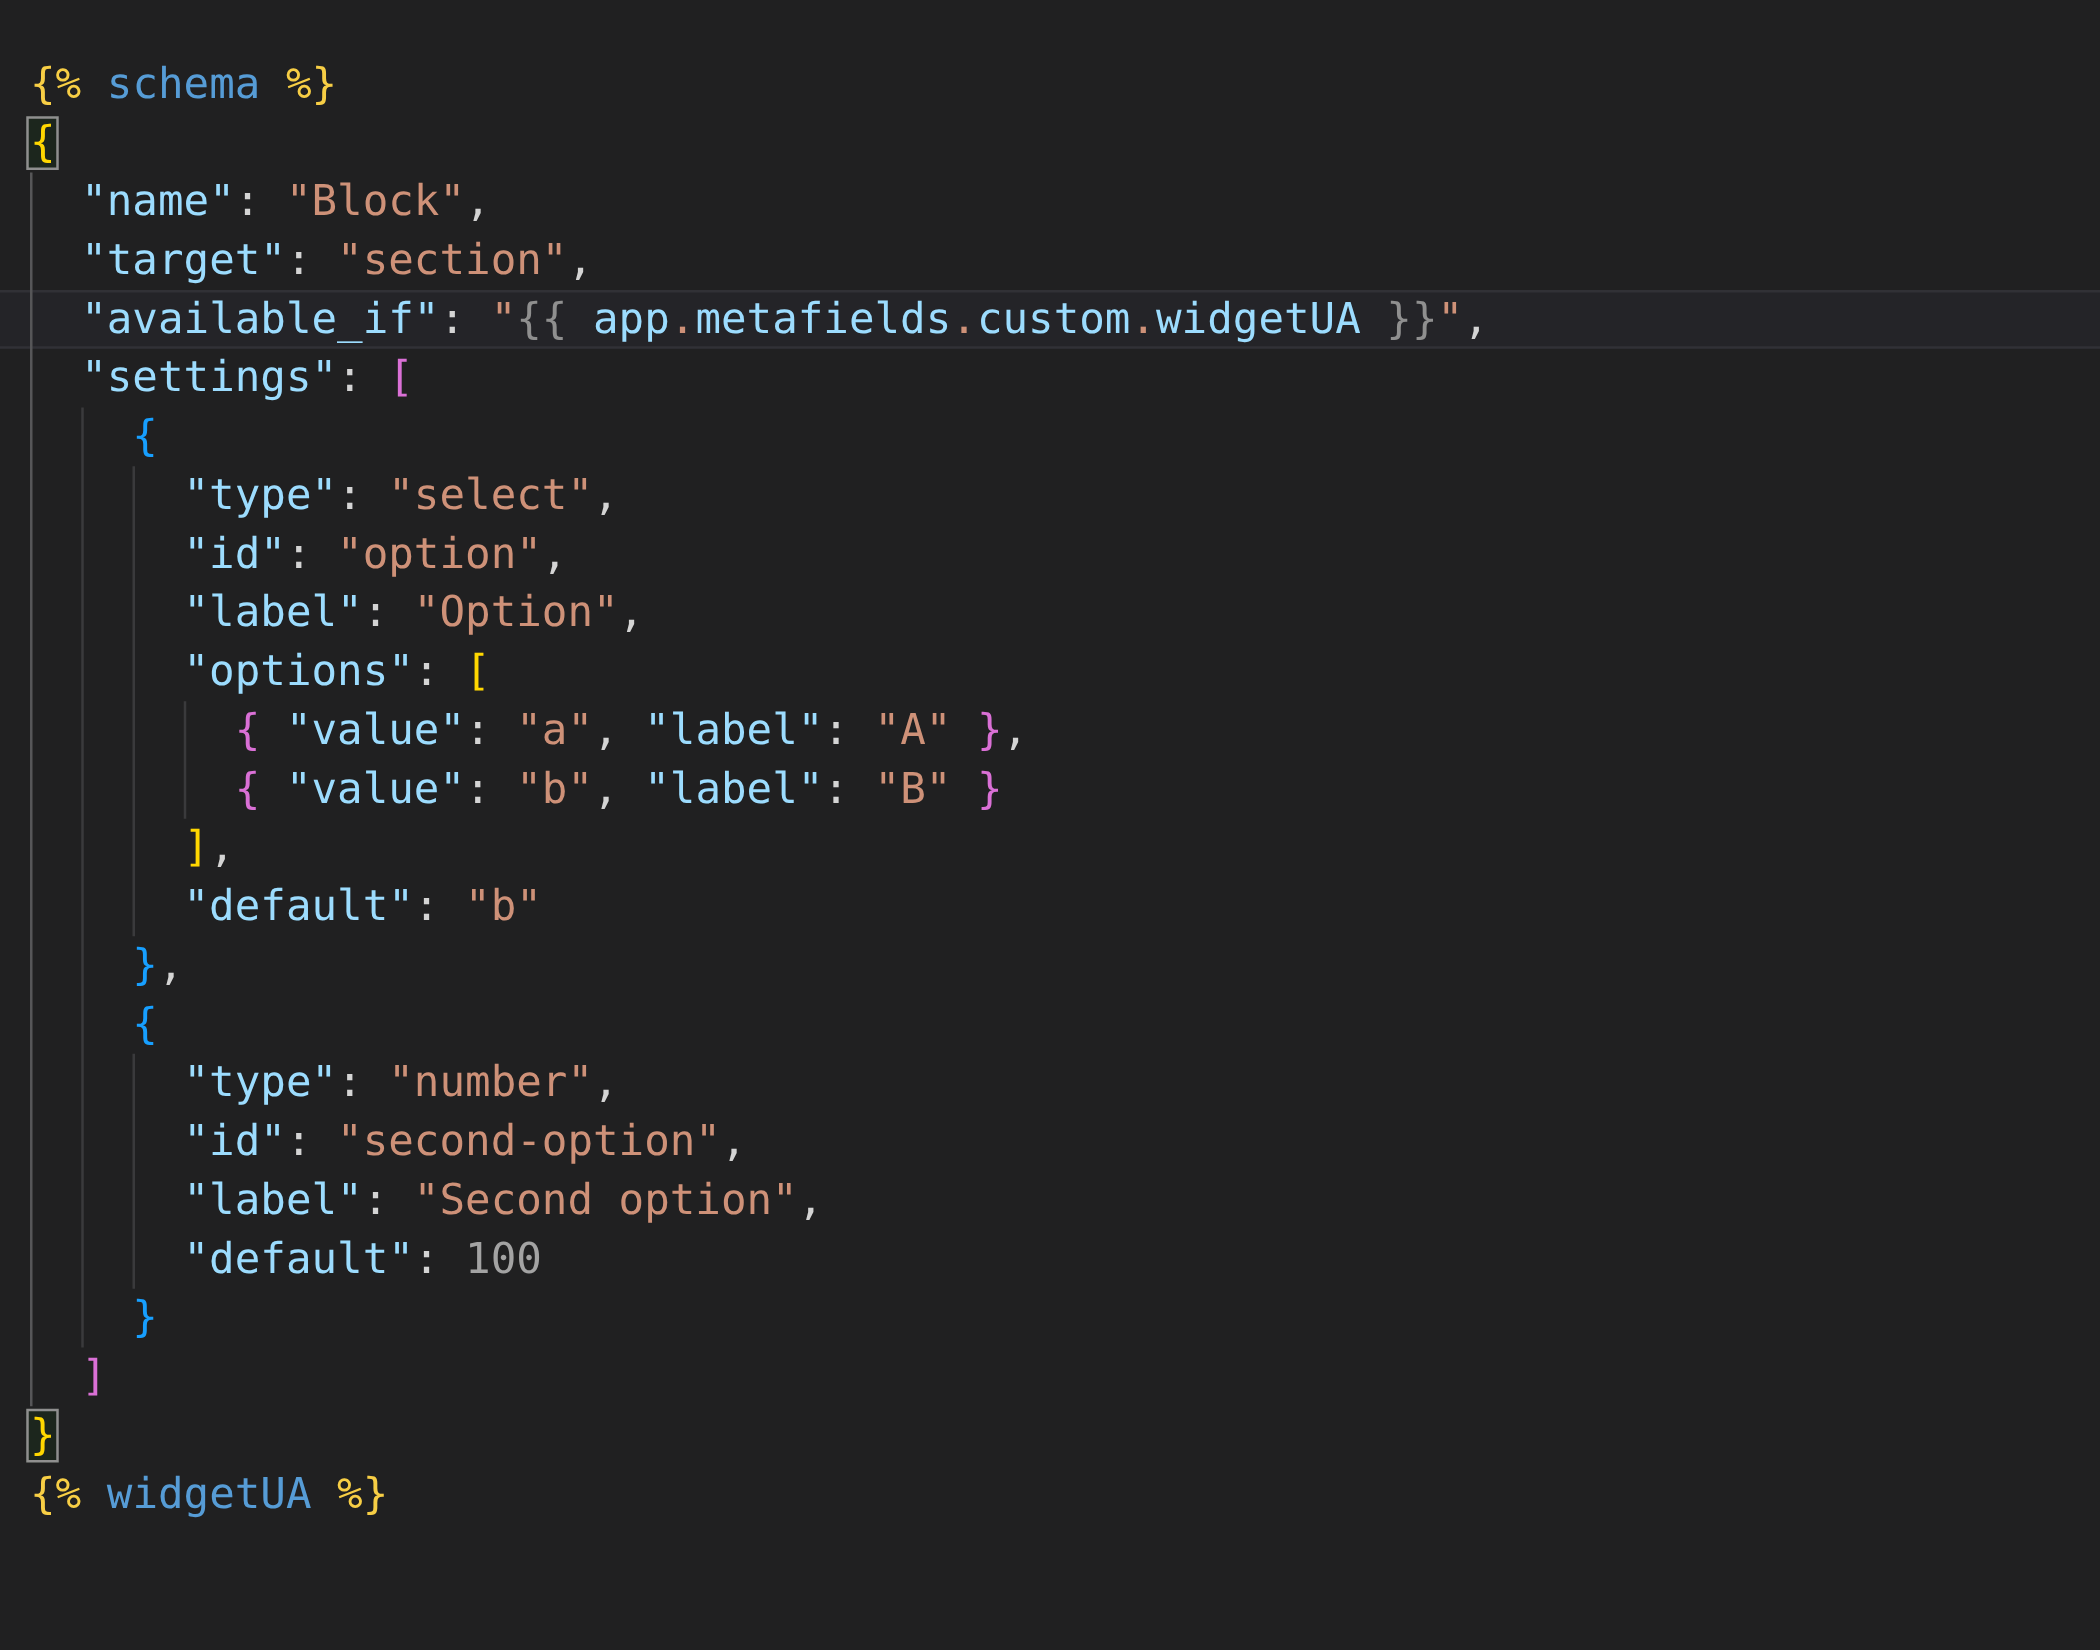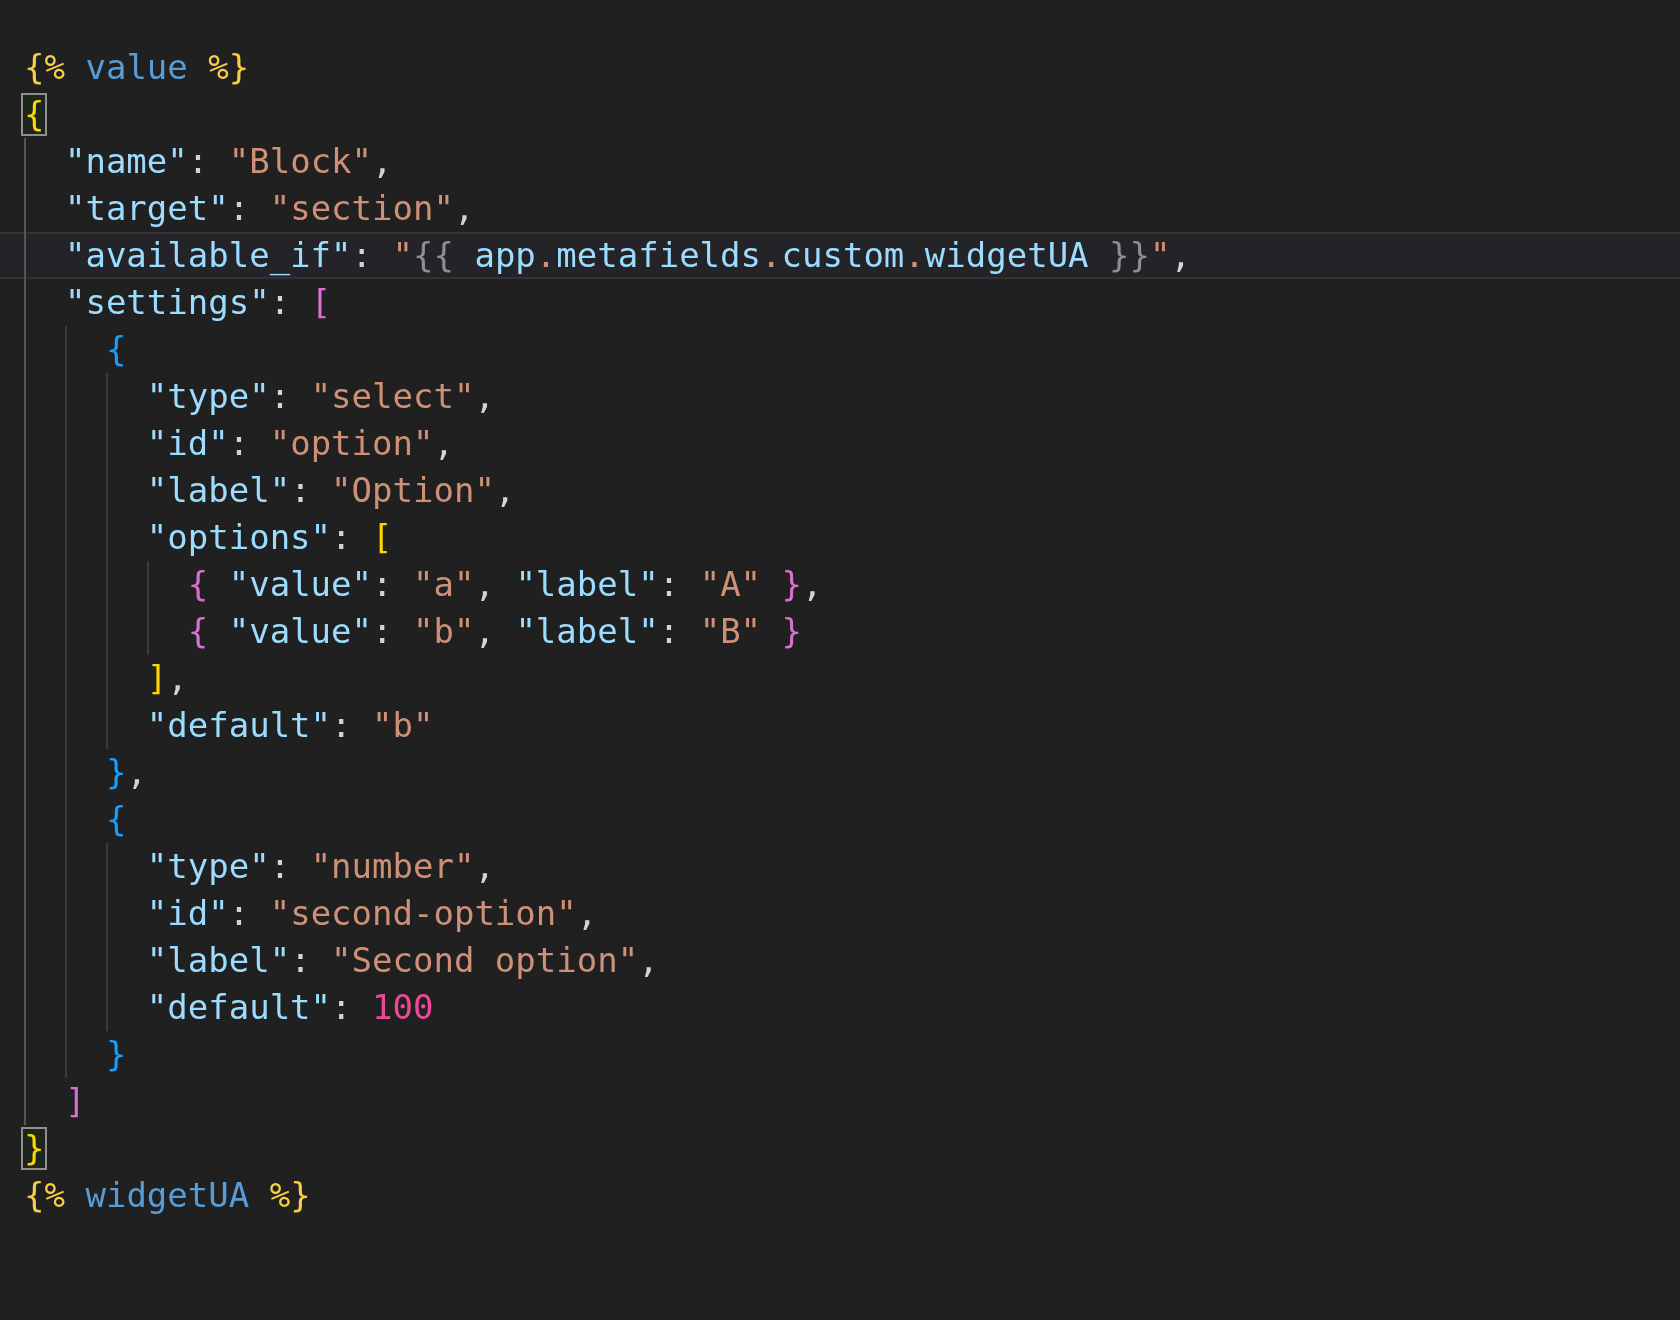--- a/index.html
+++ b/index.html
@@ -70,7 +70,7 @@
       <div class="indent-guide" style="left: calc(4ch + 24px); top: 843px; height: 188px;"></div>
     </div>
   <div class="code">
-      <div class="code-line"><span style="color: rgb(247, 206, 69);">{%</span><span style="color: rgb(212, 212, 212);"> </span><span style="color: rgb(86, 156, 214);">value</span><span style="color: rgb(212, 212, 212);"> </span><span style="color: rgb(247, 206, 69);">%}</span></div>
+      <div class="code-line"><span style="color: rgb(247, 206, 69);">{%</span><span style="color: rgb(212, 212, 212);"> </span><span style="color: rgb(86, 156, 214);">schema</span><span style="color: rgb(212, 212, 212);"> </span><span style="color: rgb(247, 206, 69);">%}</span></div>
       <div class="code-line"><span style="color: rgb(255, 215, 0);">{</span></div>
       <div class="code-line"><span style="color: rgb(212, 212, 212);">  </span><span style="color: rgb(156, 220, 254);">"name"</span><span style="color: rgb(212, 212, 212);">:</span><span style="color: rgb(212, 212, 212);"> </span><span style="color: rgb(206, 145, 120);">"Block"</span><span style="color: rgb(212, 212, 212);">,</span></div>
       <div class="code-line"><span style="color: rgb(212, 212, 212);">  </span><span style="color: rgb(156, 220, 254);">"target"</span><span style="color: rgb(212, 212, 212);">:</span><span style="color: rgb(212, 212, 212);"> </span><span style="color: rgb(206, 145, 120);">"section"</span><span style="color: rgb(212, 212, 212);">,</span></div>

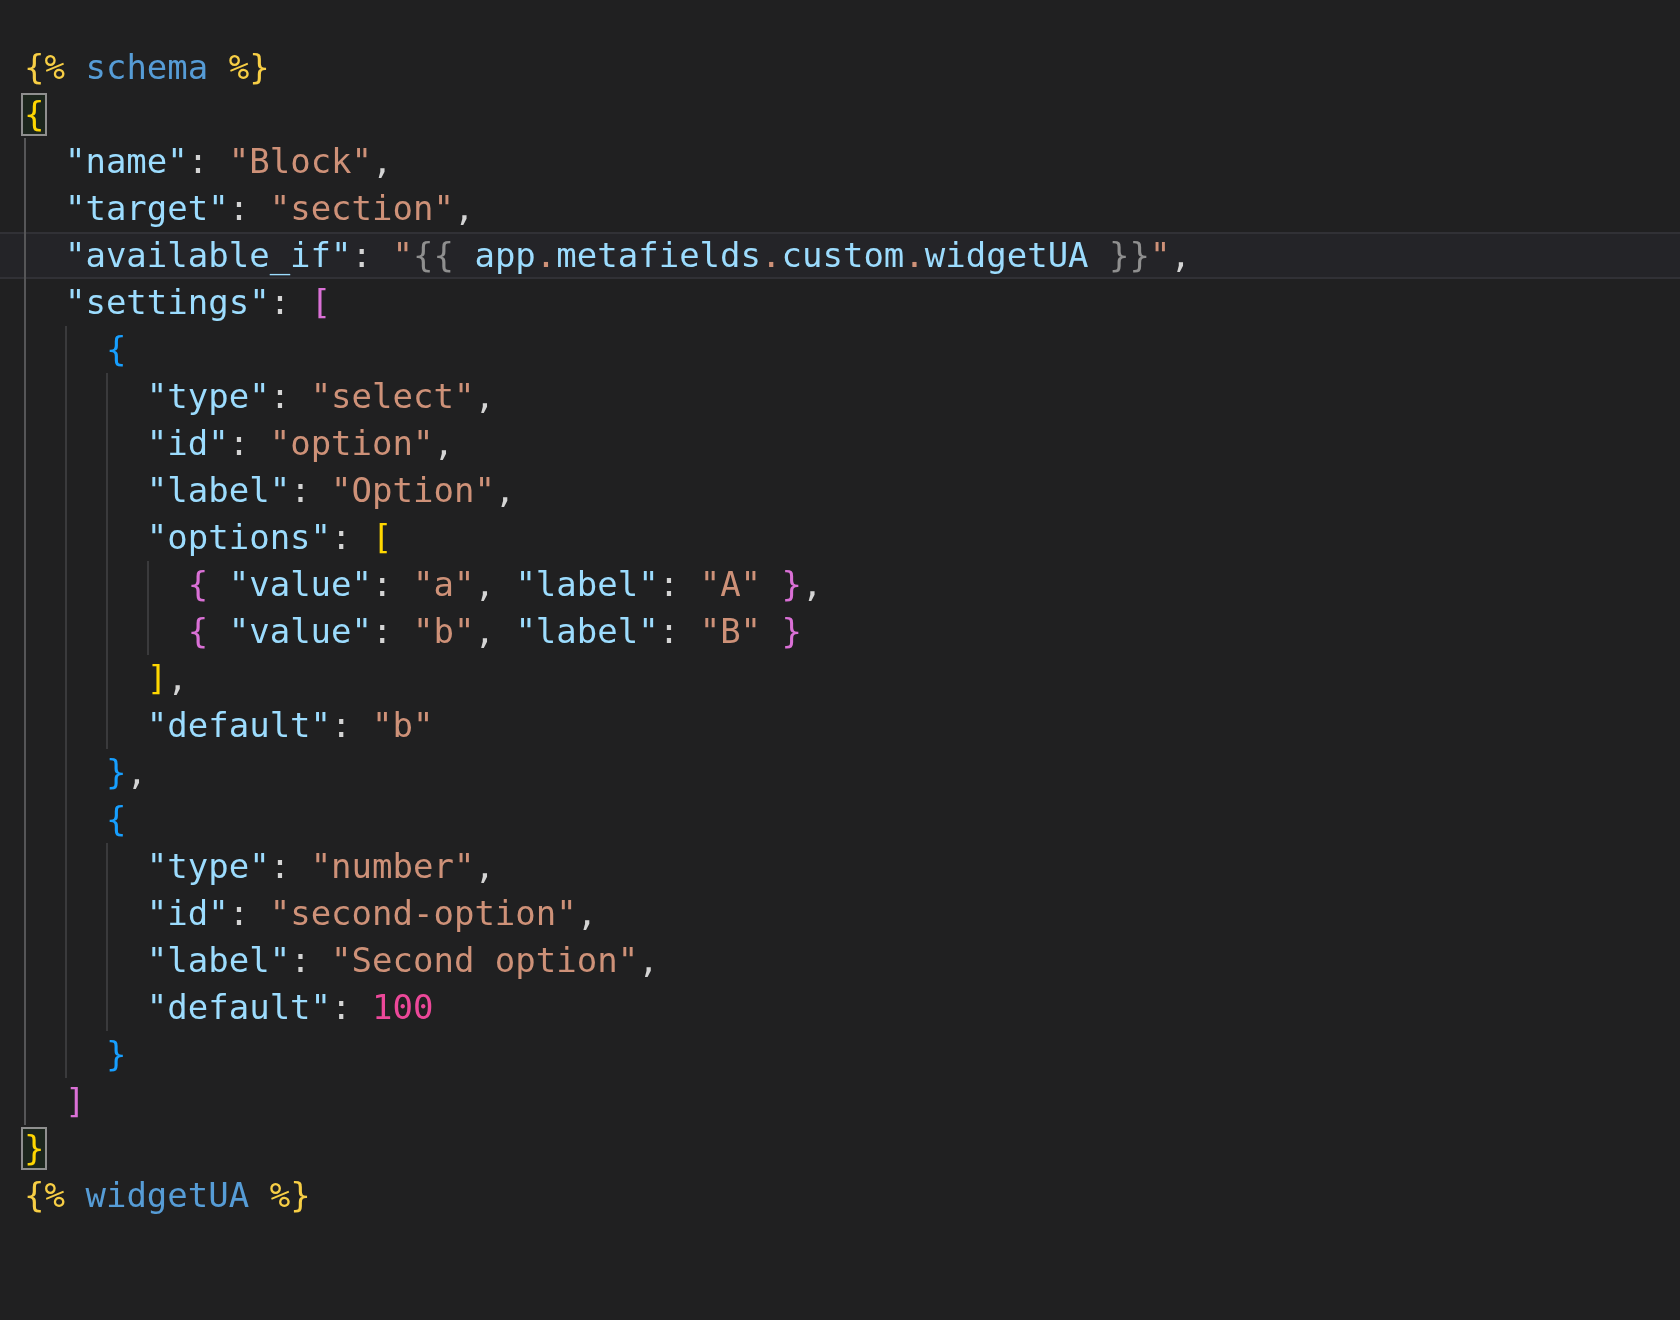--- a/index.html
+++ b/index.html
@@ -90,7 +90,7 @@
       <div class="code-line"><span style="color: rgb(212, 212, 212);">      </span><span style="color: rgb(156, 220, 254);">"type"</span><span style="color: rgb(212, 212, 212);">:</span><span style="color: rgb(212, 212, 212);"> </span><span style="color: rgb(206, 145, 120);">"number"</span><span style="color: rgb(212, 212, 212);">,</span></div>
       <div class="code-line"><span style="color: rgb(212, 212, 212);">      </span><span style="color: rgb(156, 220, 254);">"id"</span><span style="color: rgb(212, 212, 212);">:</span><span style="color: rgb(212, 212, 212);"> </span><span style="color: rgb(206, 145, 120);">"second-option"</span><span style="color: rgb(212, 212, 212);">,</span></div>
       <div class="code-line"><span style="color: rgb(212, 212, 212);">      </span><span style="color: rgb(156, 220, 254);">"label"</span><span style="color: rgb(212, 212, 212);">:</span><span style="color: rgb(212, 212, 212);"> </span><span style="color: rgb(206, 145, 120);">"Second option"</span><span style="color: rgb(212, 212, 212);">,</span></div>
-      <div class="code-line"><span style="color: rgb(212, 212, 212);">      </span><span style="color: rgb(156, 220, 254);">"default"</span><span style="color: rgb(212, 212, 212);">:</span><span style="color: rgb(212, 212, 212);"> </span><span style="color: #ec4899; text-align: center;">100</span></div>
+      <div class="code-line"><span style="color: rgb(212, 212, 212);">      </span><span style="color: rgb(156, 220, 254);">"default"</span><span style="color: rgb(212, 212, 212);">:</span><span style="color: rgb(212, 212, 212);"> </span><span style="color: #a3a3a3; text-align: center;">100</span></div>
       <div class="code-line"><span style="color: rgb(212, 212, 212);">    </span><span style="color: rgb(23, 159, 255);">}</span></div>
       <div class="code-line"><span style="color: rgb(212, 212, 212);">  </span><span style="color: rgb(218, 112, 214);">]</span></div>
       <div class="code-line"><span style="color: rgb(255, 215, 0);">}</span></div>

